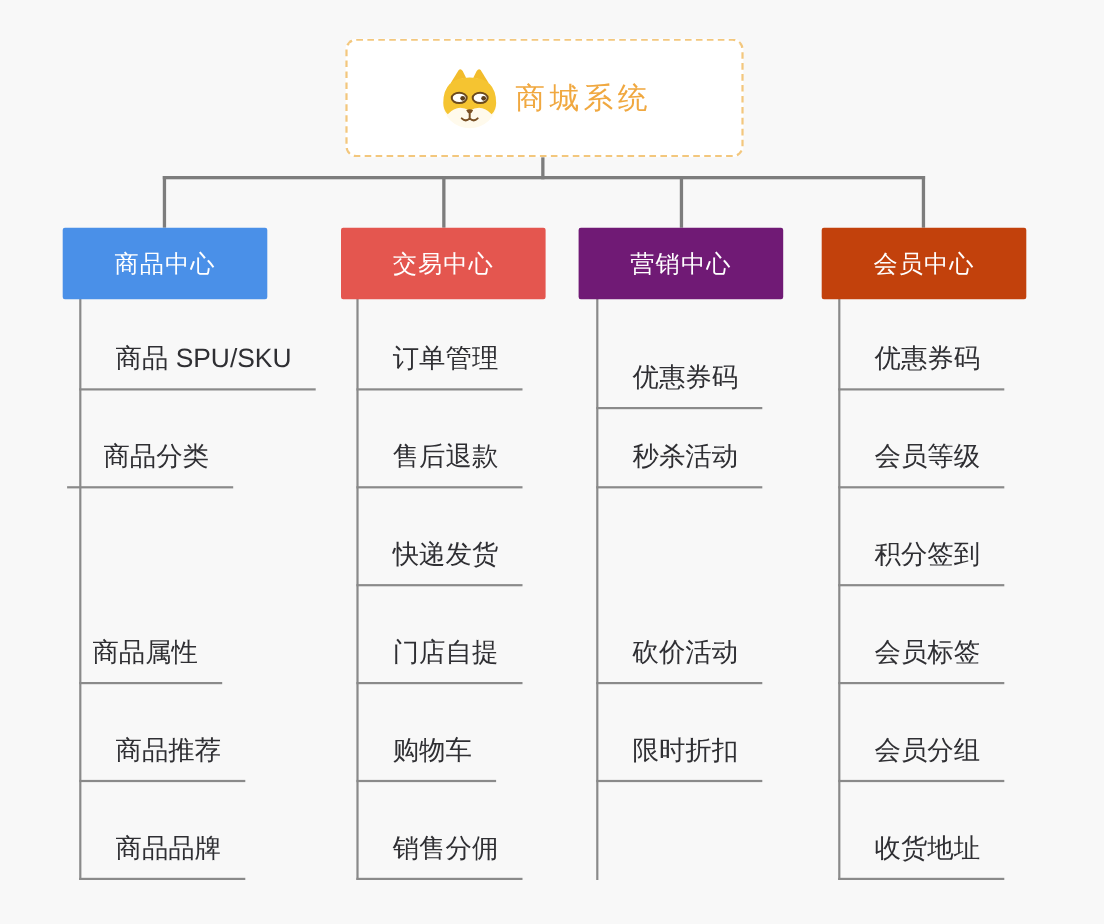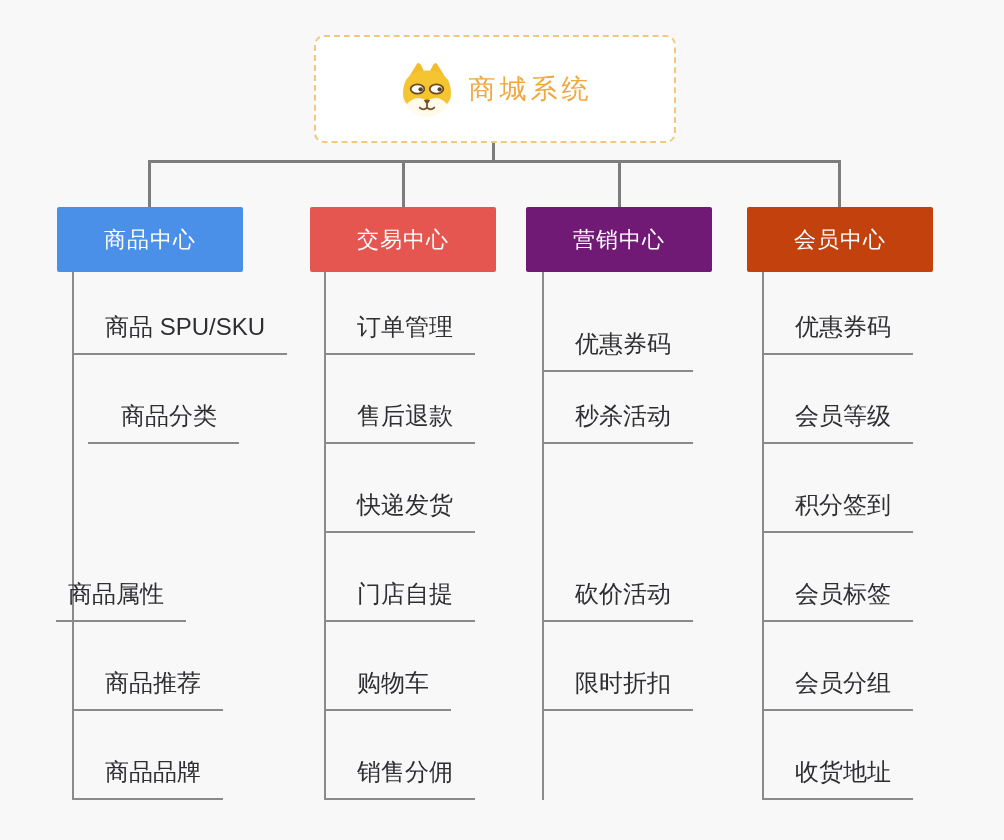--- a/index.html
+++ b/index.html
@@ -111,7 +111,7 @@
   </div>
 
   <div class="leaf-node" style="left:72px; top:307px;">商品 SPU/SKU</div>
-  <div class="leaf-node" style="left:88px; top:396px;">商品分类</div>
+  <div class="leaf-node" style="left:61px; top:396px;">商品分类</div>
   <div class="leaf-node" style="left:56px; top:574px;padding-left:12px;">商品属性</div>
   <div class="leaf-node" style="left:72px; top:663px;">商品推荐</div>
   <div class="leaf-node" style="left:72px; top:752px;">商品品牌</div>

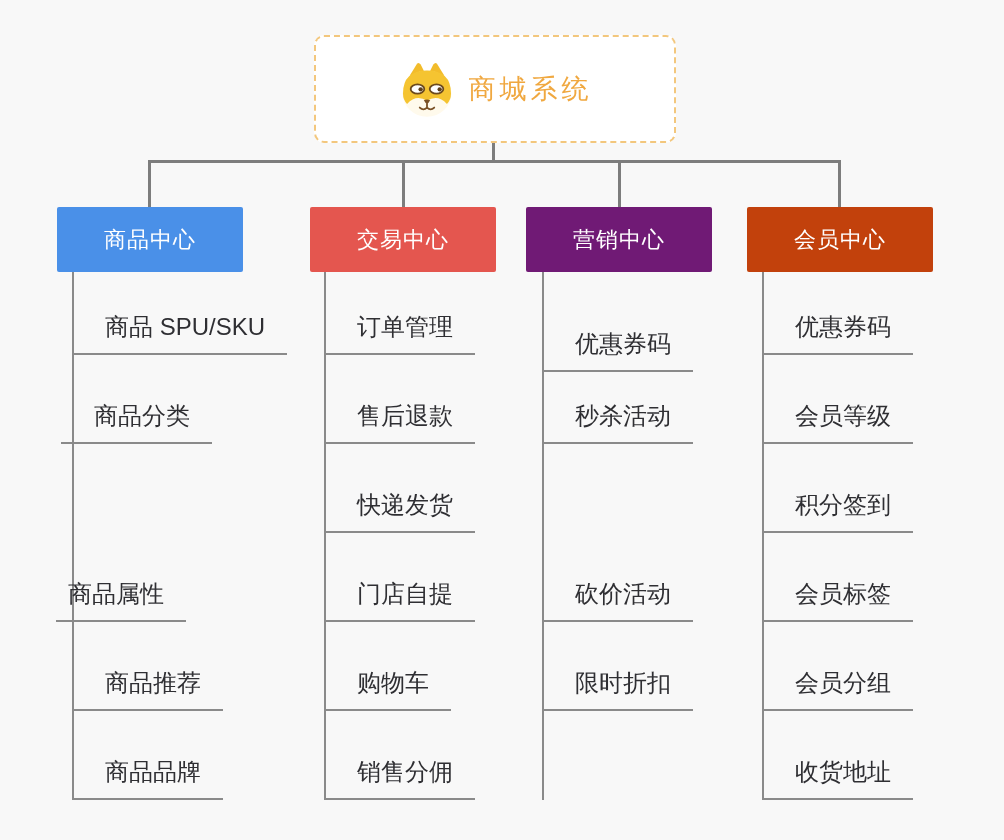--- a/index.html
+++ b/index.html
@@ -112,7 +112,7 @@
 
   <div class="leaf-node" style="left:72px; top:307px;">商品 SPU/SKU</div>
   <div class="leaf-node" style="left:61px; top:396px;">商品分类</div>
-  <div class="leaf-node" style="left:56px; top:574px;padding-left:12px;">商品属性</div>
+  <div class="leaf-node" style="left:72px; top:574px;padding-left:12px;">商品属性</div>
   <div class="leaf-node" style="left:72px; top:663px;">商品推荐</div>
   <div class="leaf-node" style="left:72px; top:752px;">商品品牌</div>
 

